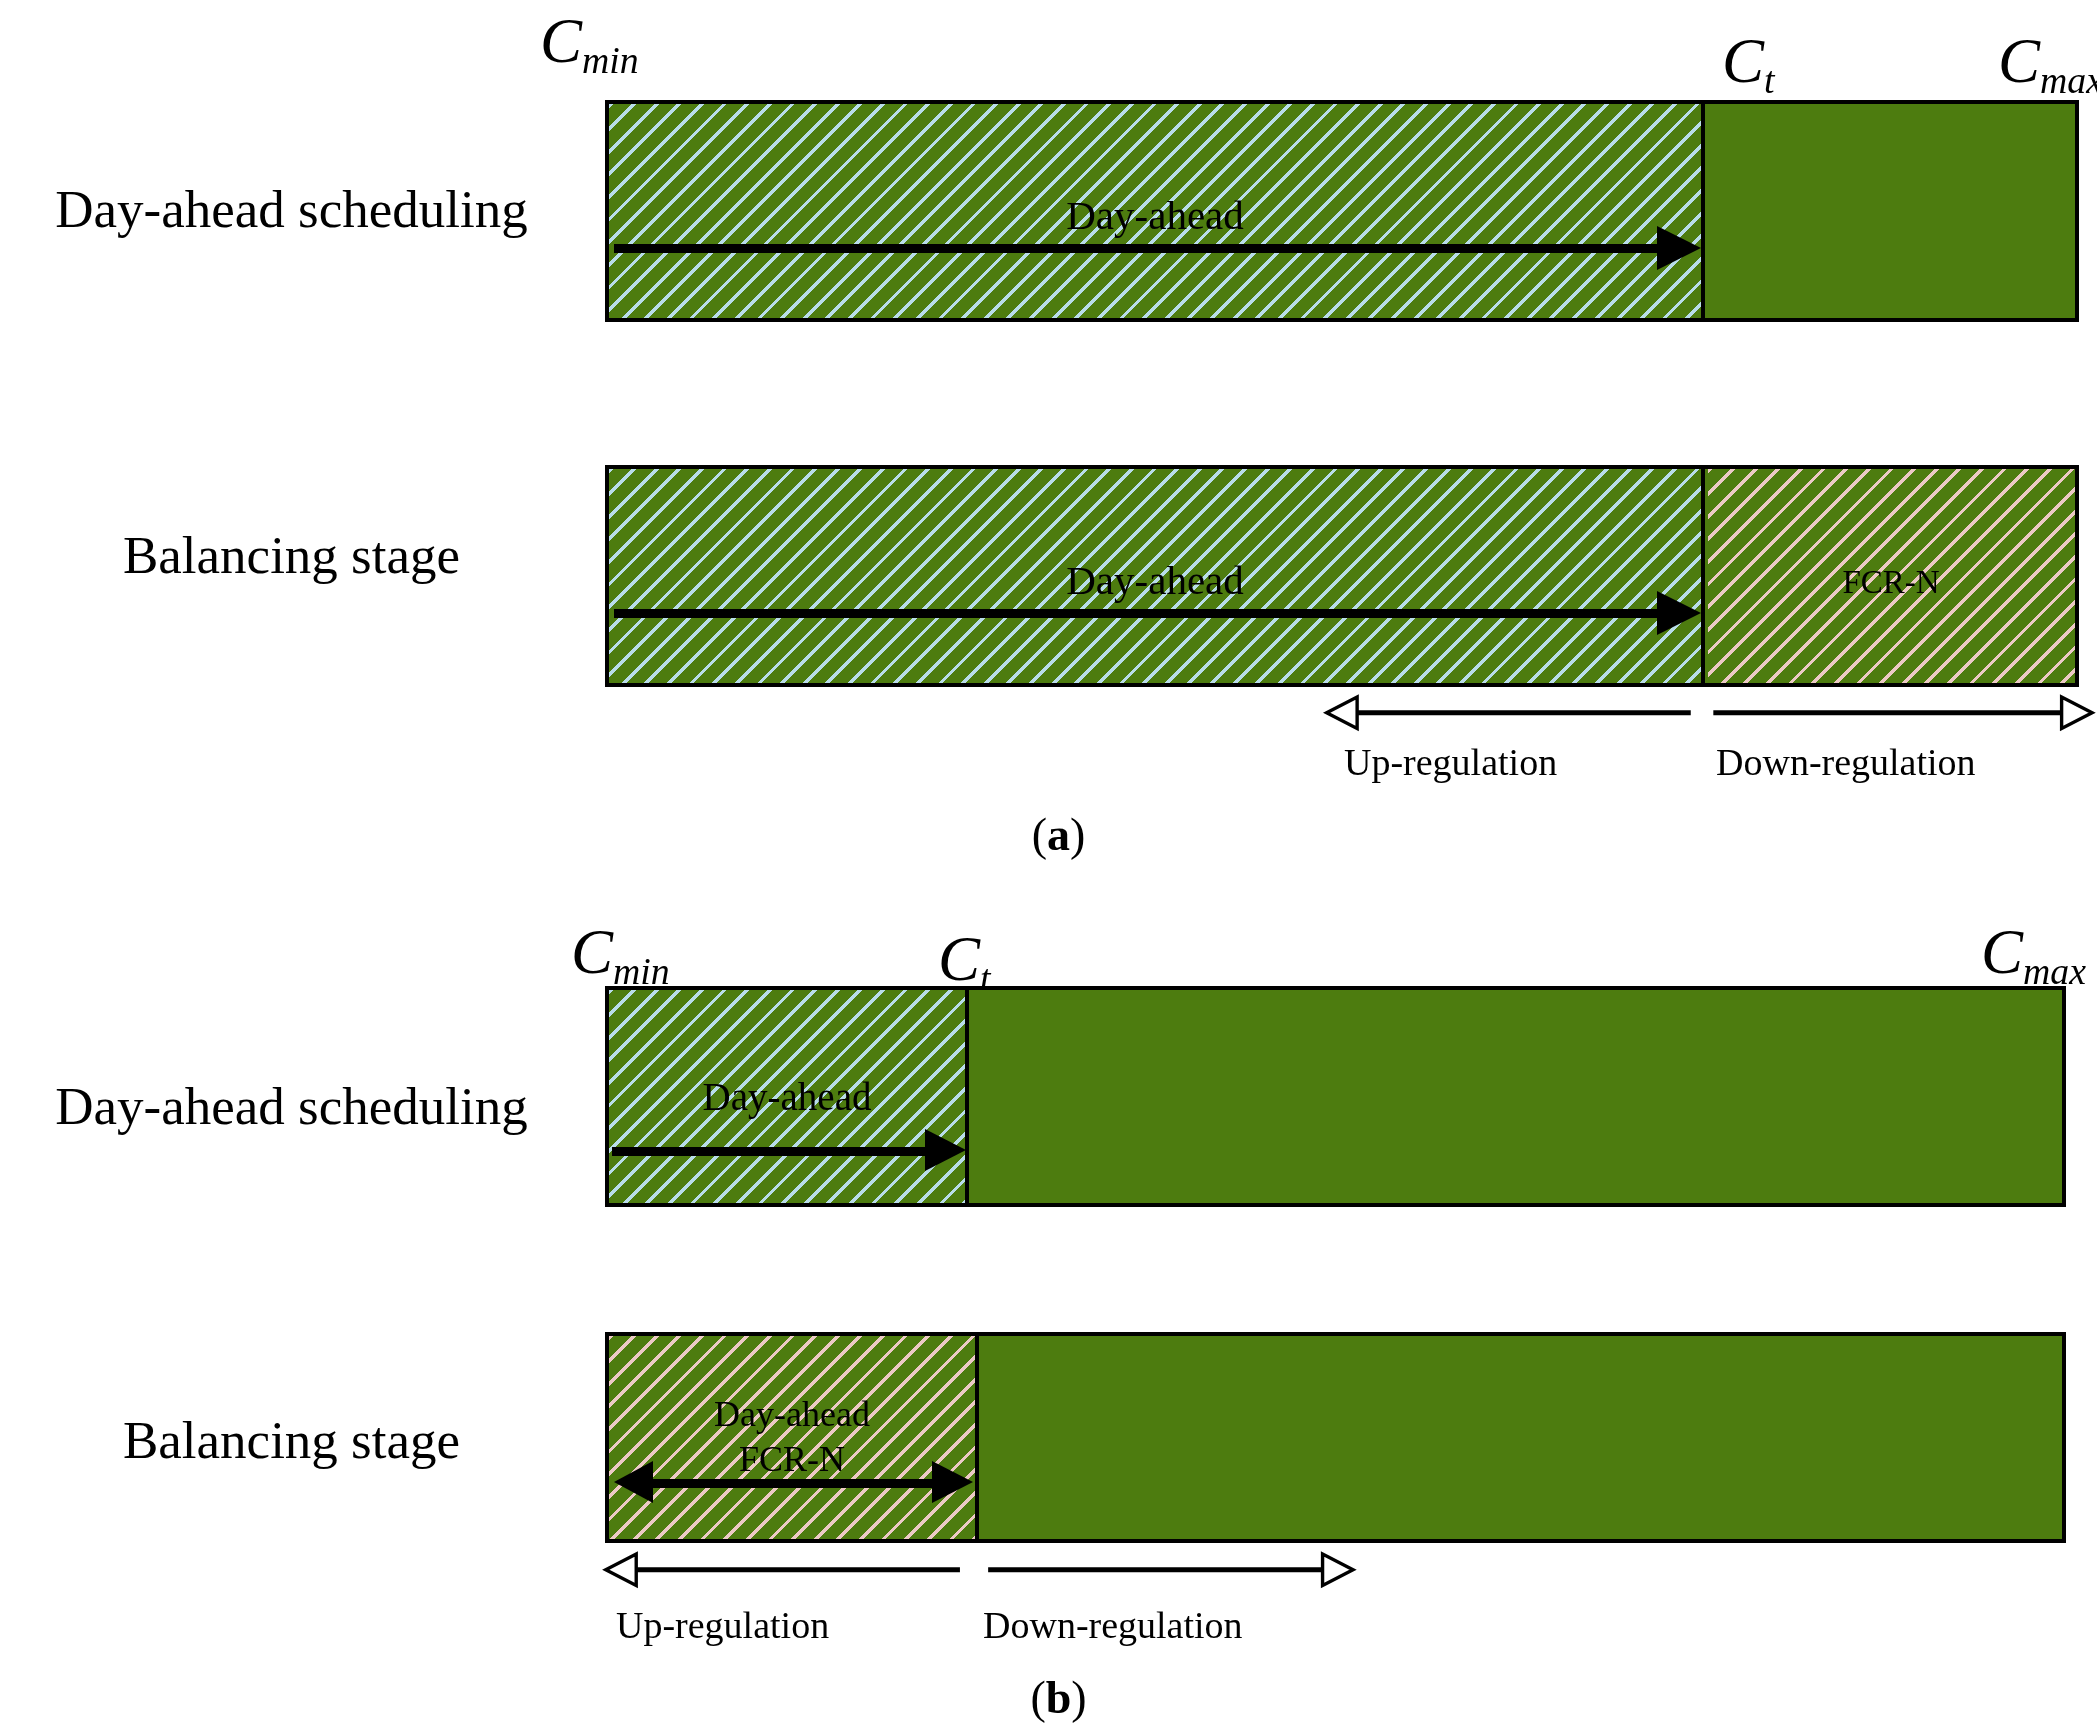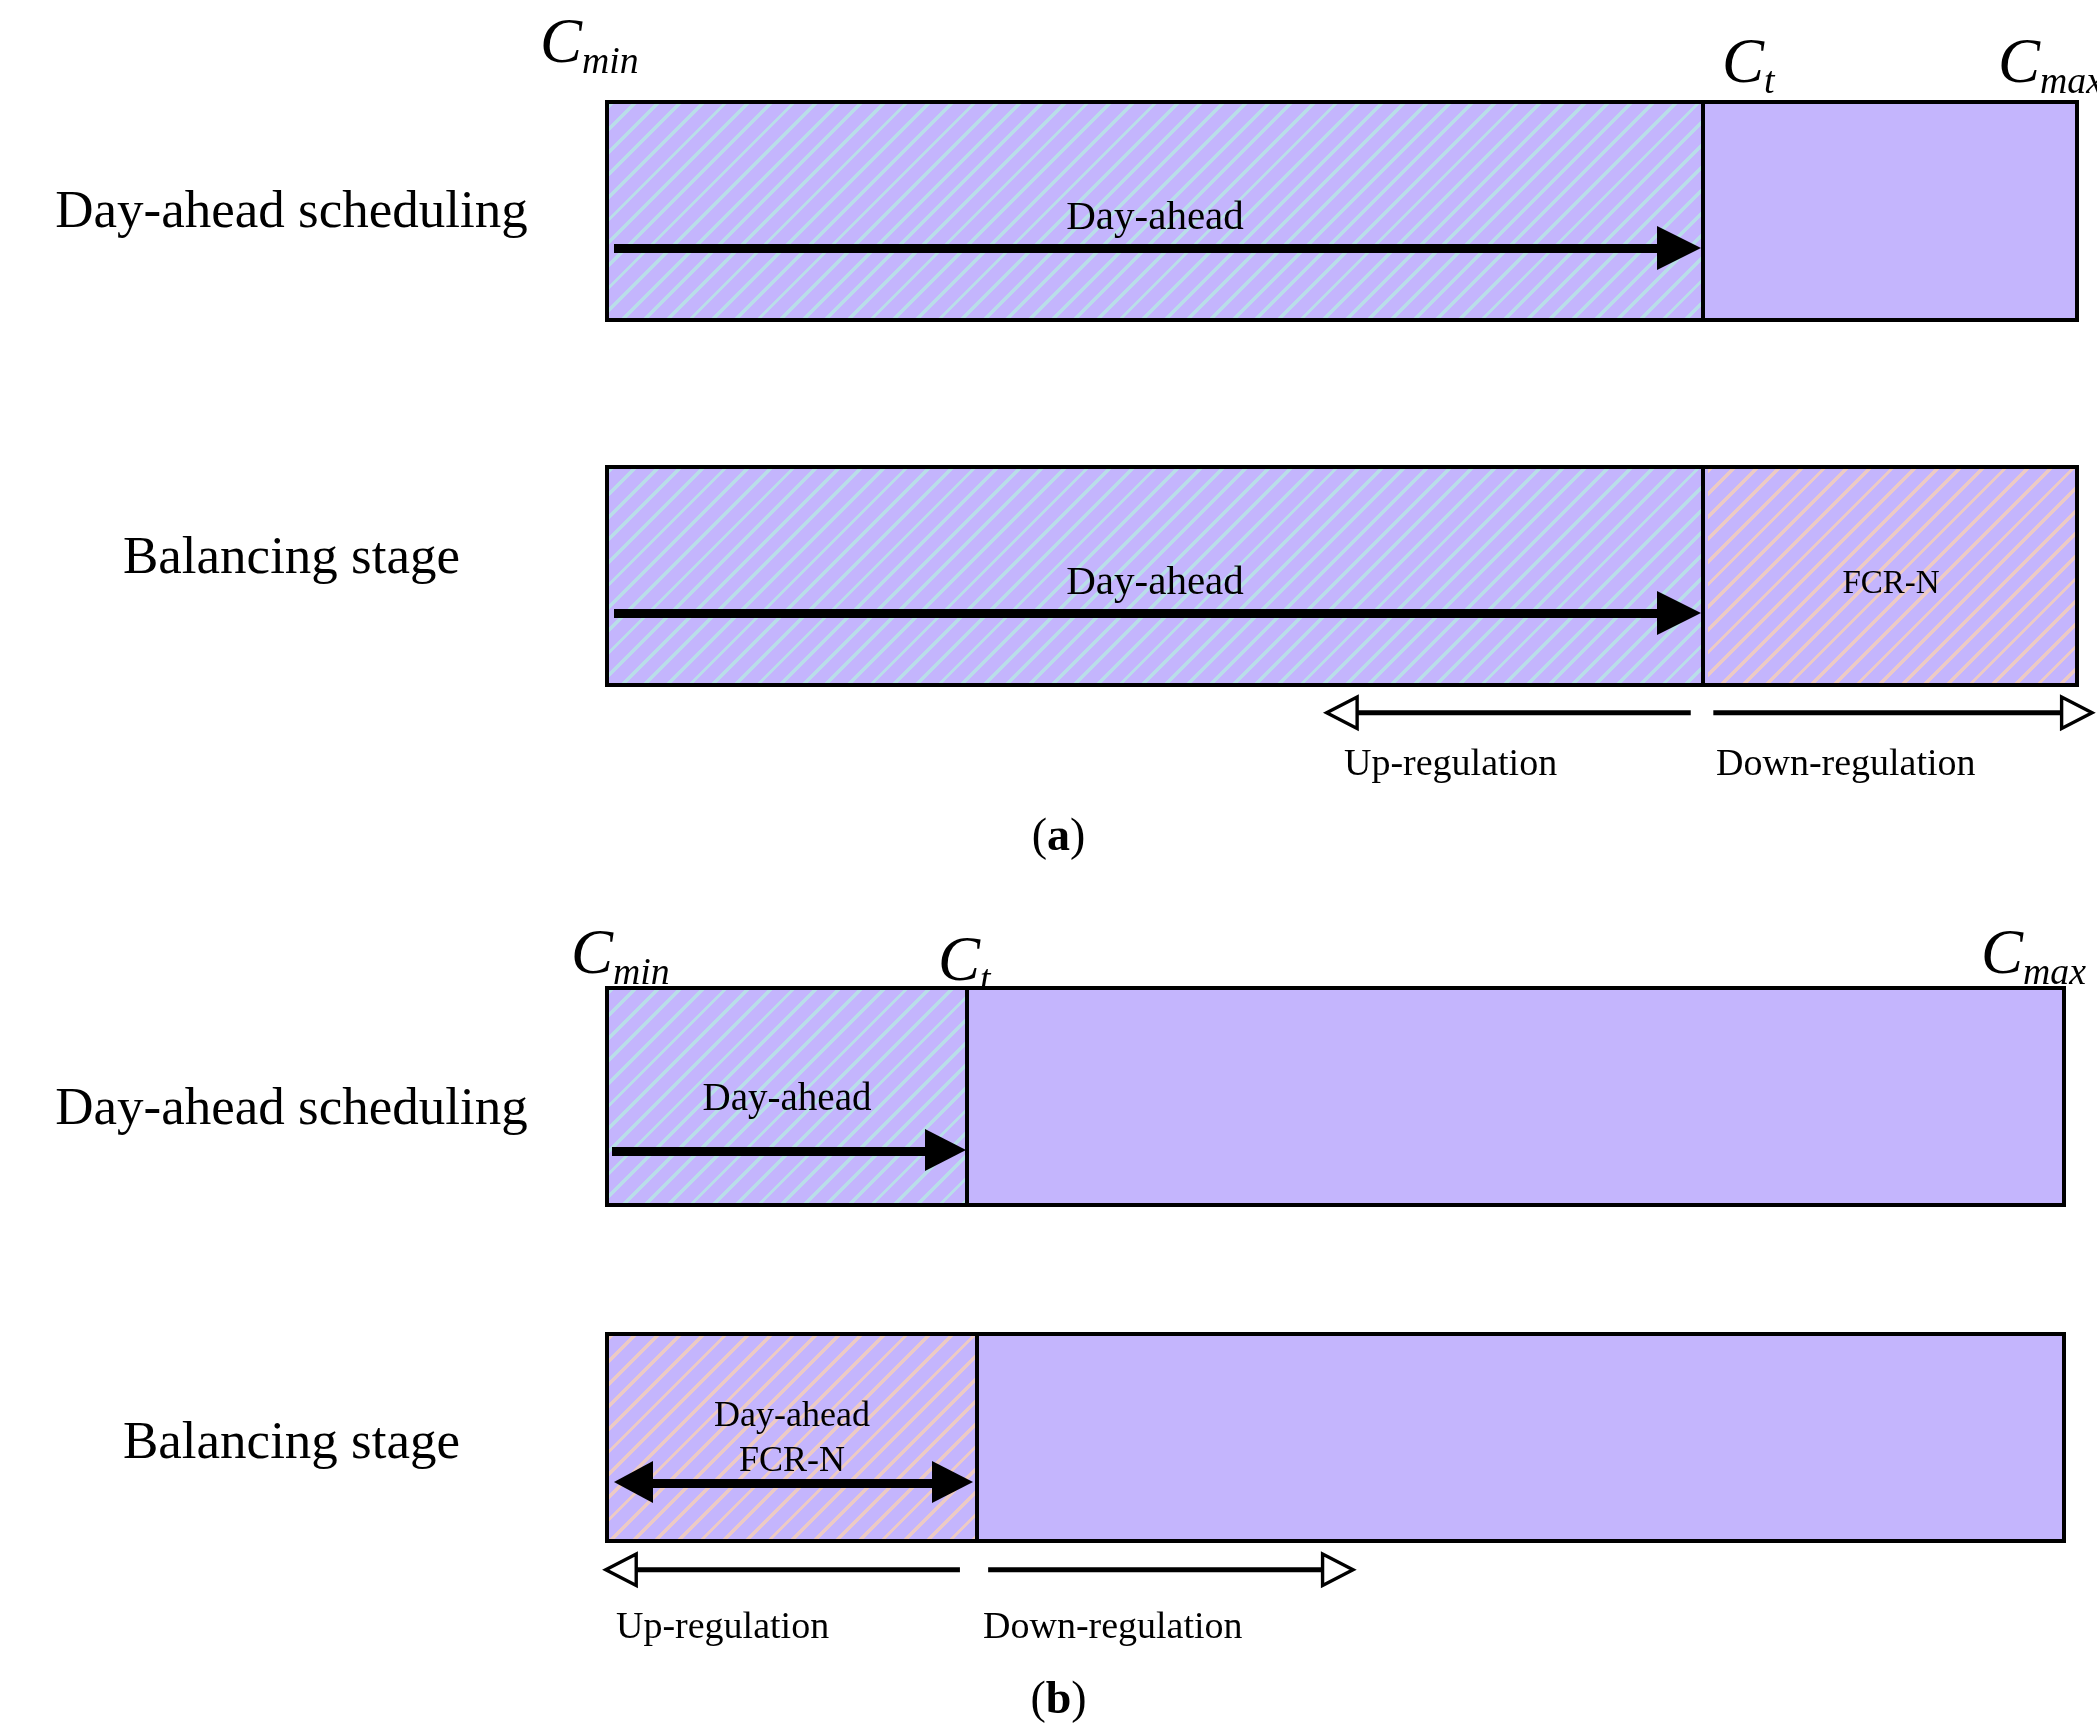--- a/index.html
+++ b/index.html
@@ -36,7 +36,7 @@
   .bar{
     position:absolute;
     border:4px solid #000;
-    background:#c4b5fd;
+    background:#4d7c0f;
     box-sizing:border-box;
   }
   .fill{position:absolute;top:0;bottom:0;left:0;}

